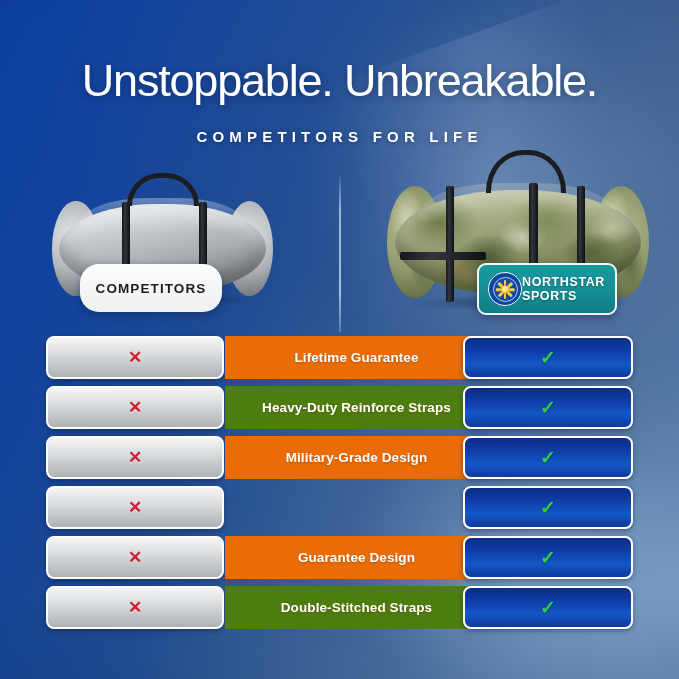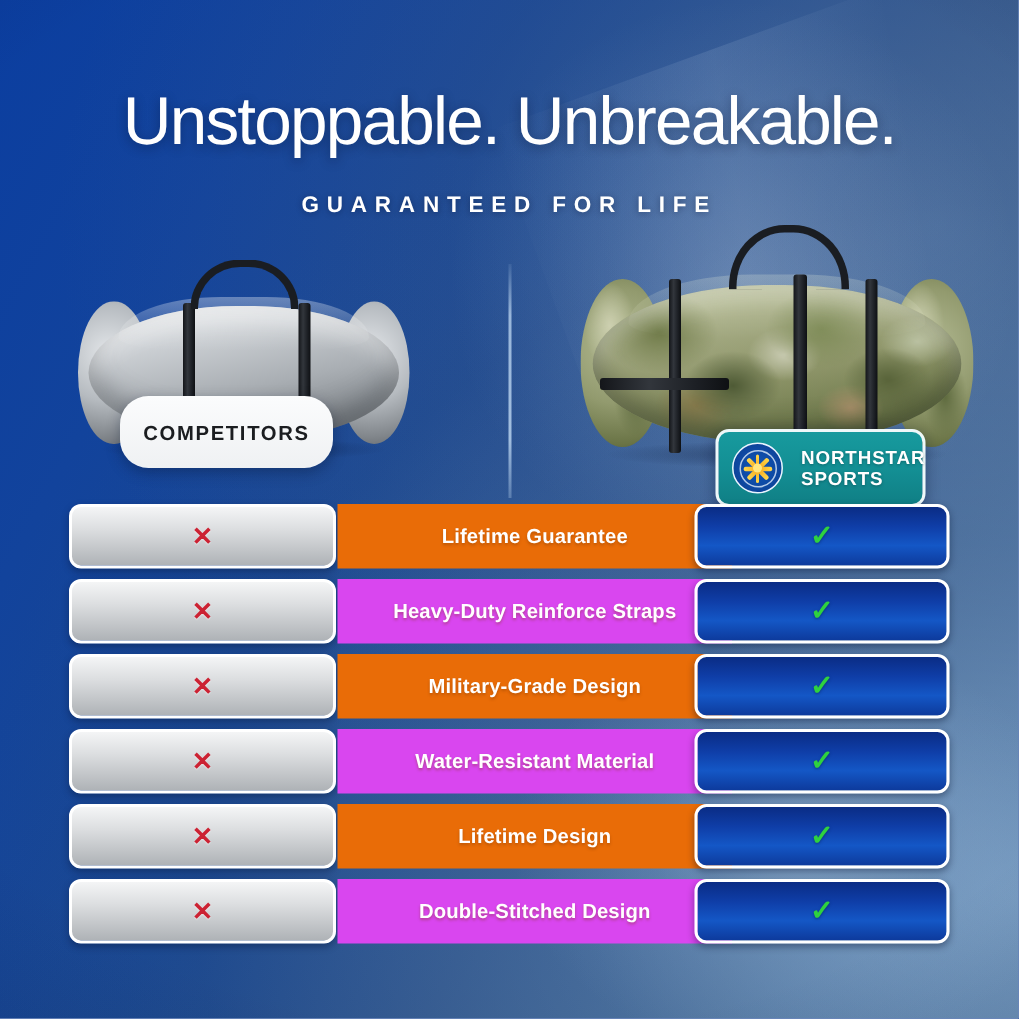--- a/index.html
+++ b/index.html
@@ -301,7 +301,7 @@
   <div class="bg-vignette"></div>
 
   <h1 class="headline">Unstoppable. Unbreakable.</h1>
-  <div class="subhead">GUARANTEED FOR LIFE</div>
+  <div class="subhead">COMPETITORS FOR LIFE</div>
 
   <div class="divider"></div>
 

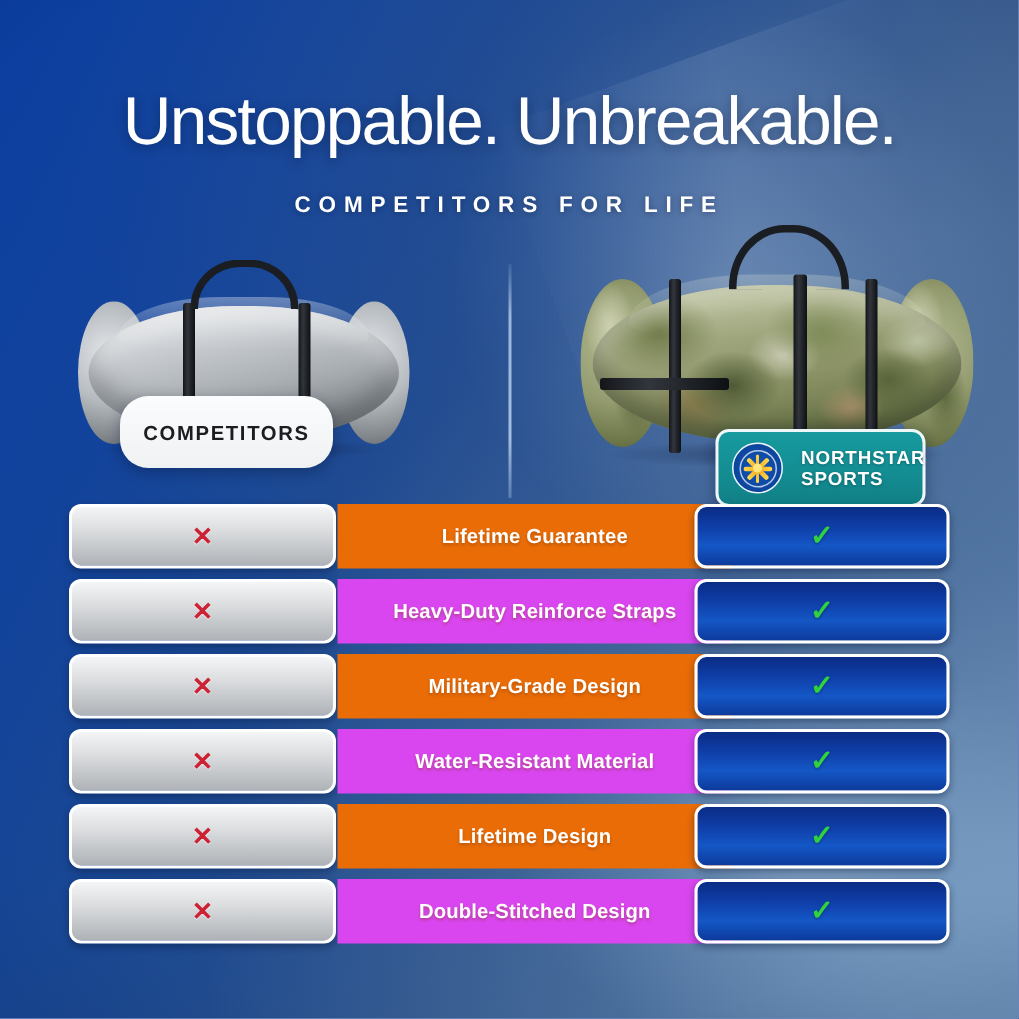--- a/index.html
+++ b/index.html
@@ -185,9 +185,8 @@
     background: linear-gradient(180deg, #179a9e 0%, #138e93 55%, #107f85 100%);
     border: 2px solid #eef8f9;
     box-shadow: 0 3px 9px rgba(5,18,48,0.36);
-    display: flex; align-items: center; gap: 12px;
+    display: flex; align-items: center; gap: 0;
     padding-left: 9px;
-    margin-top: 23px;
   }
   .brand-seal {
     position: relative;

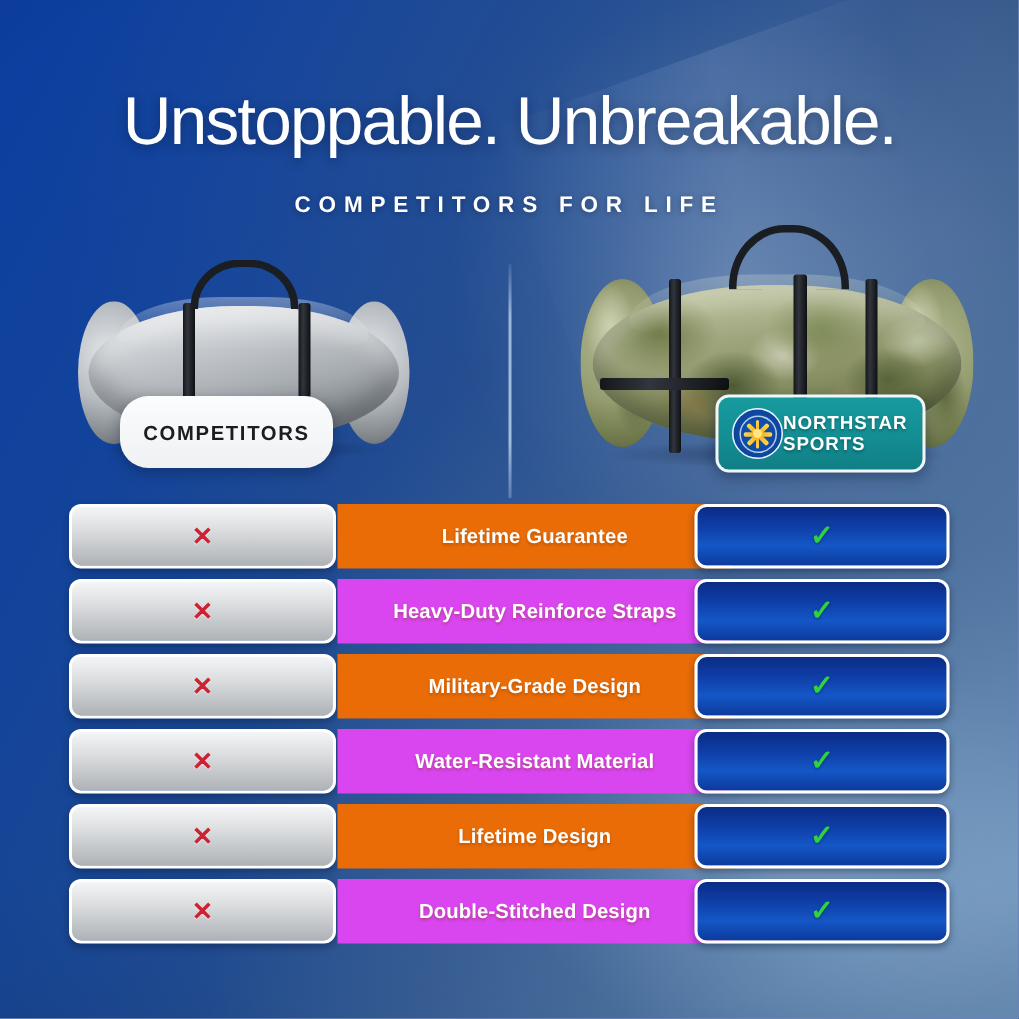--- a/index.html
+++ b/index.html
@@ -265,7 +265,7 @@
     padding: 0 6px;
   }
   .cell-feature.shade-dark  { background: #e96c07; }
-  .cell-feature.shade-light { background: #d946ef; }
+  .cell-feature.shade-light { background: #4d7c0f; }
   .cell-pos {
     left: 463px; width: 170px;
     border-radius: 8px;

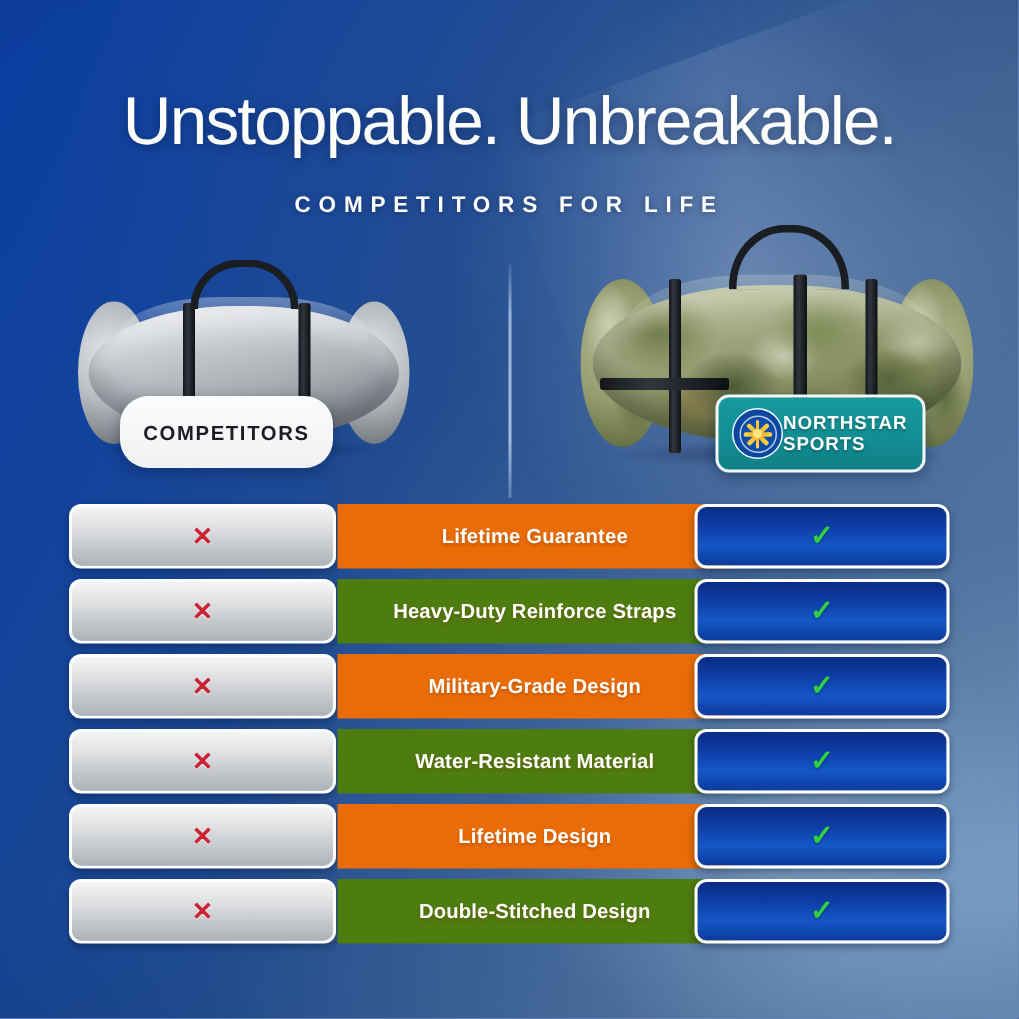--- a/index.html
+++ b/index.html
@@ -387,7 +387,6 @@
       <div class="cell cell-neg">
         <span class="mark-x">✕</span>
       </div>
-      <div class="cell cell-feature shade-light">Water-Resistant Material</div>
       <div class="cell cell-pos">
         <span class="mark-check">✓</span>
       </div>

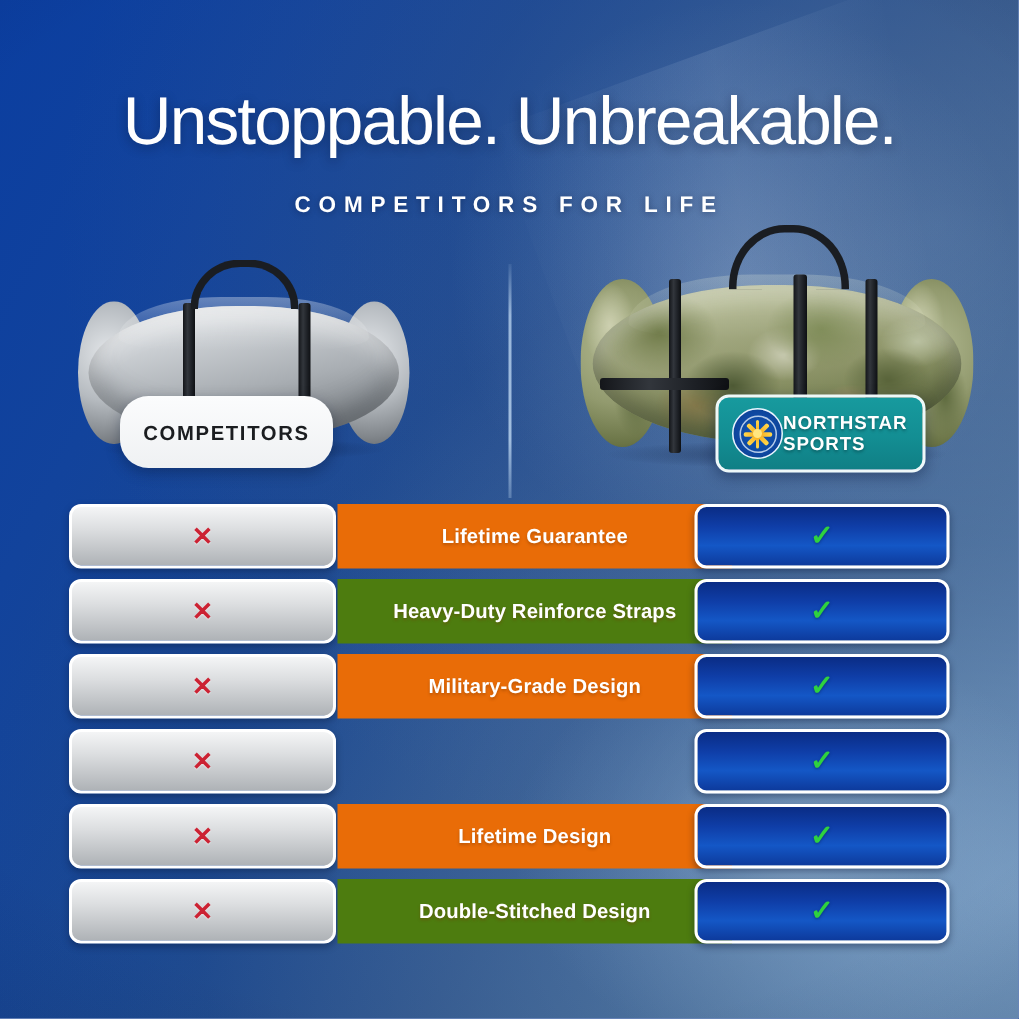--- a/index.html
+++ b/index.html
@@ -396,7 +396,7 @@
       <div class="cell cell-neg">
         <span class="mark-x">✕</span>
       </div>
-      <div class="cell cell-feature shade-dark">Lifetime Design</div>
+      <div class="cell cell-feature shade-dark">Guarantee Design</div>
       <div class="cell cell-pos">
         <span class="mark-check">✓</span>
       </div>

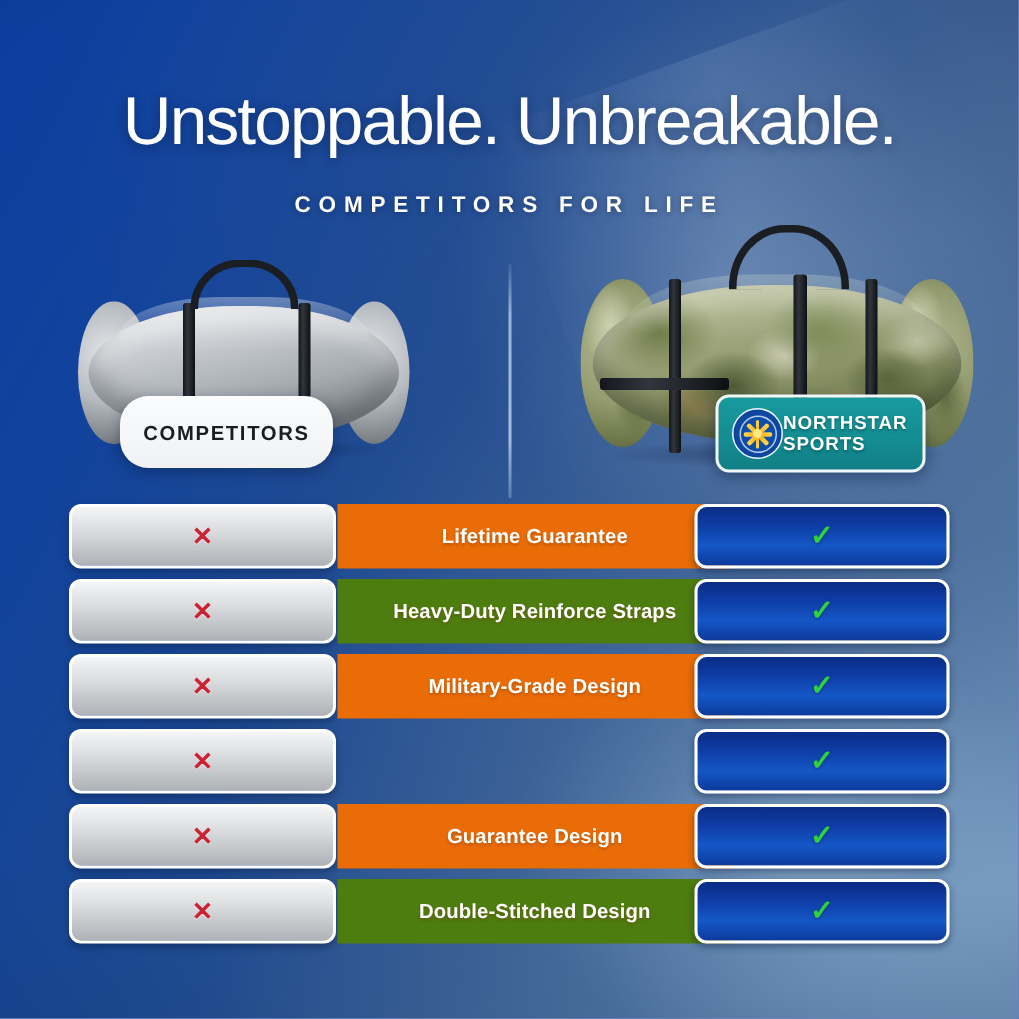--- a/index.html
+++ b/index.html
@@ -406,7 +406,7 @@
       <div class="cell cell-neg">
         <span class="mark-x">✕</span>
       </div>
-      <div class="cell cell-feature shade-light">Double-Stitched Design</div>
+      <div class="cell cell-feature shade-light">Double-Stitched Straps</div>
       <div class="cell cell-pos">
         <span class="mark-check">✓</span>
       </div>

